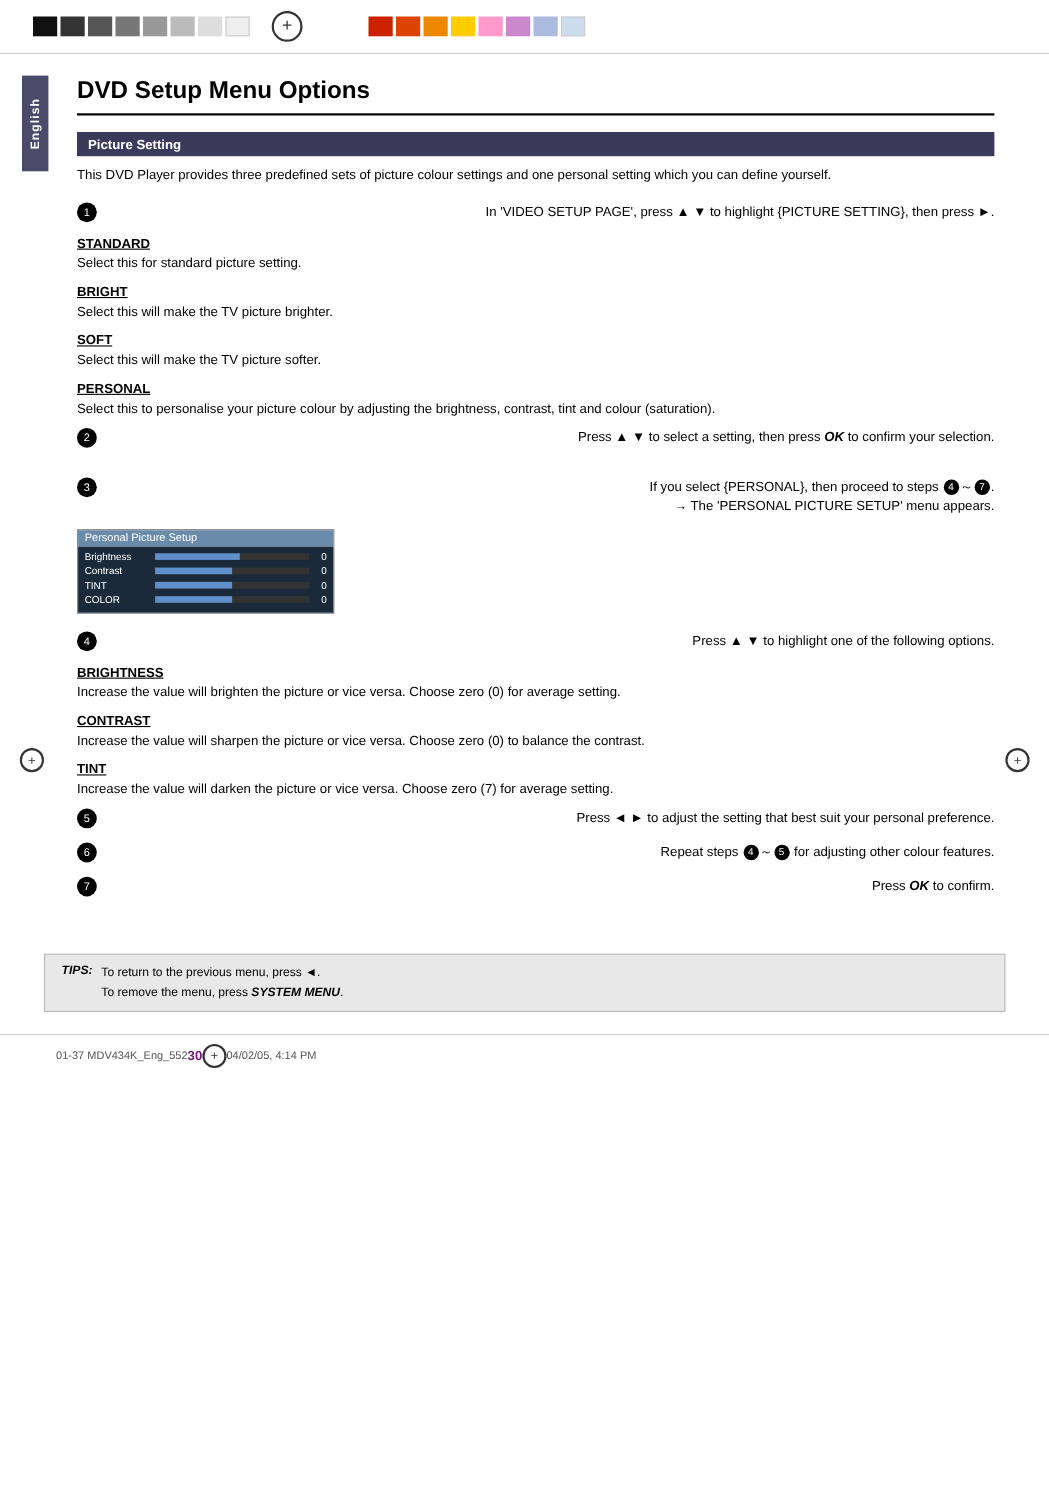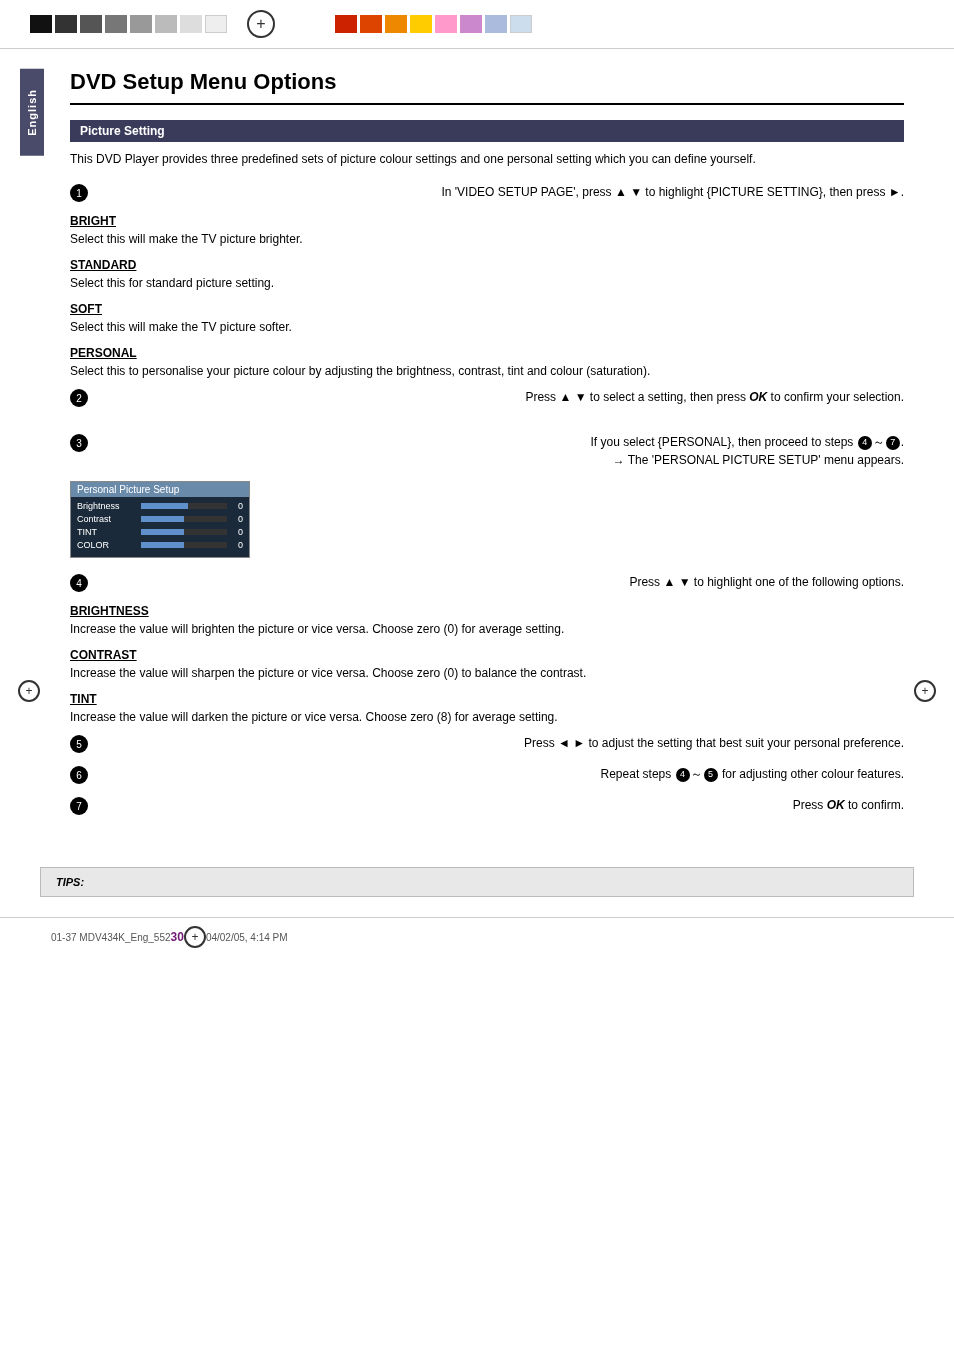--- a/index.html
+++ b/index.html
@@ -310,13 +310,13 @@
         </div>
 
         <div>
+          <div class="option-name">STANDARD</div>
+          <div class="option-desc">Select this for standard picture setting.</div>
+        </div>
+
+        <div>
           <div class="option-name">BRIGHT</div>
           <div class="option-desc">Select this will make the TV picture brighter.</div>
-        </div>
-
-        <div>
-          <div class="option-name">STANDARD</div>
-          <div class="option-desc">Select this for standard picture setting.</div>
         </div>
 
         <div>

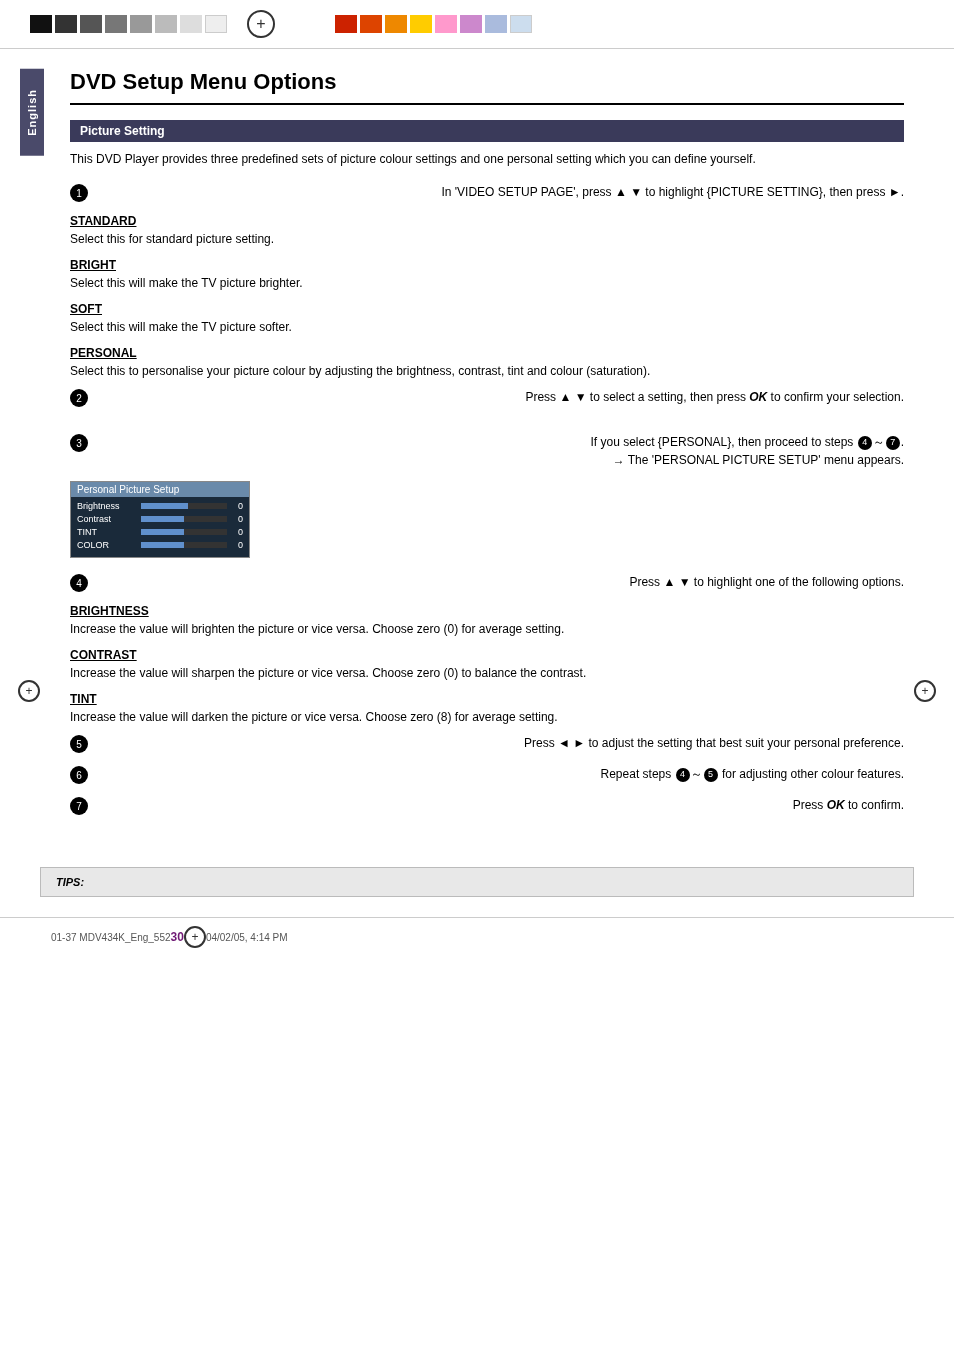--- a/index.html
+++ b/index.html
@@ -163,7 +163,7 @@
     
     .pps-box {
       border: 1px solid #888;
-      width: 180px;
+      width: 234px;
       margin: 10px 0 15px 0;
       font-size: 10px;
     }

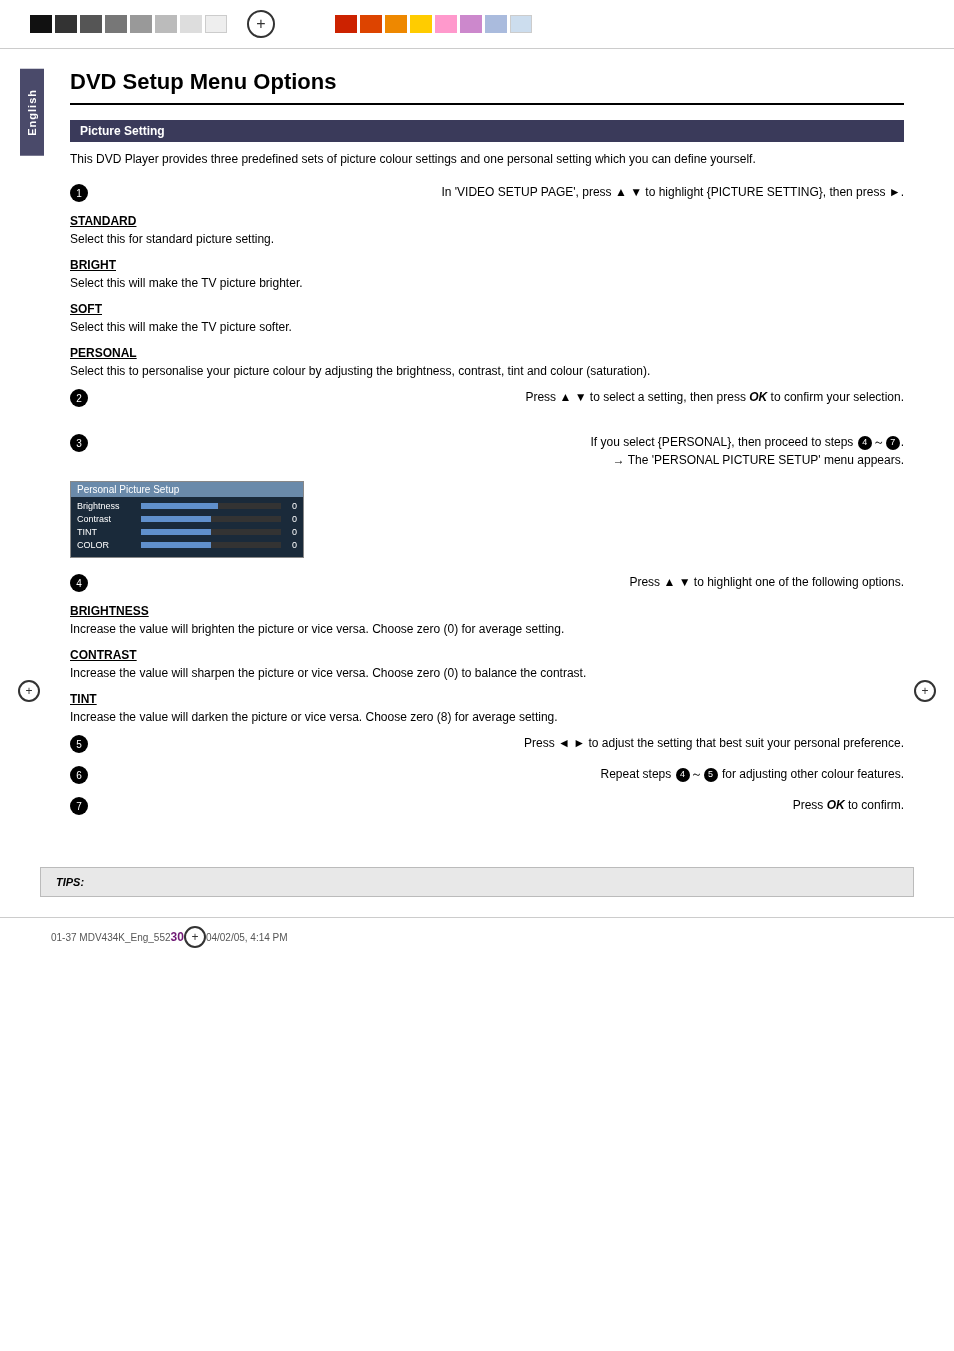--- a/index.html
+++ b/index.html
@@ -400,7 +400,7 @@
 
         <div>
           <div class="option-name">TINT</div>
-          <div class="option-desc">Increase the value will darken the picture or vice versa. Choose zero (8) for average setting.</div>
+          <div class="option-desc">Increase the value will darken the picture or vice versa. Choose zero (7) for average setting.</div>
         </div>
 
 

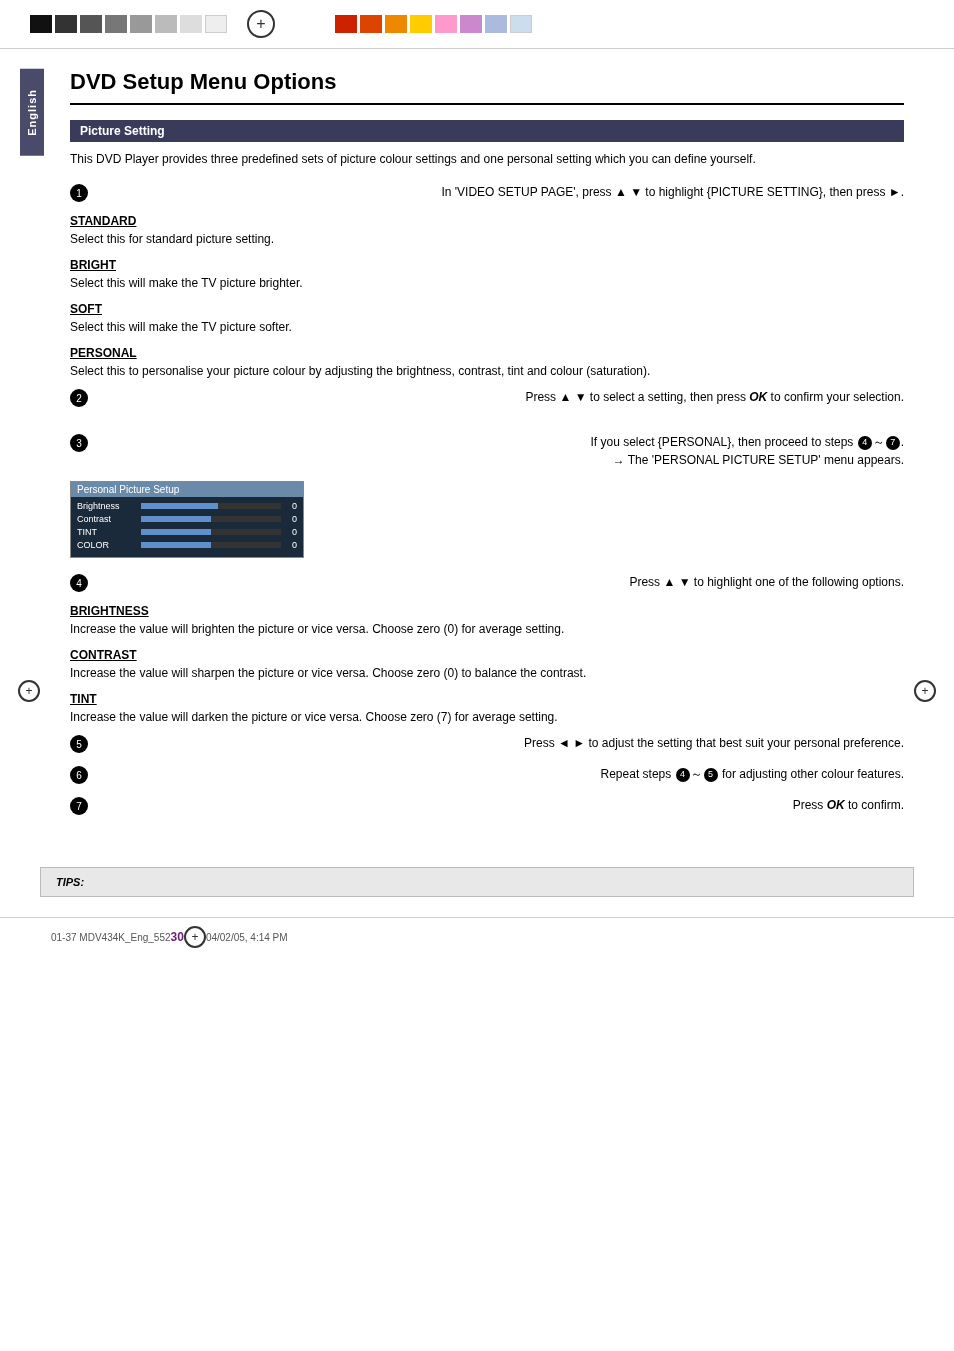--- a/index.html
+++ b/index.html
@@ -436,6 +436,10 @@
 
 <div class="tips-box">
   <div class="tips-label">TIPS:</div>
+  <div class="tips-content">
+    <div>To return to the previous menu, press ◄.</div>
+    <div>To remove the menu, press <span class="bold">SYSTEM MENU</span>.</div>
+  </div>
 </div>
 
 <div class="bottom-bar">

